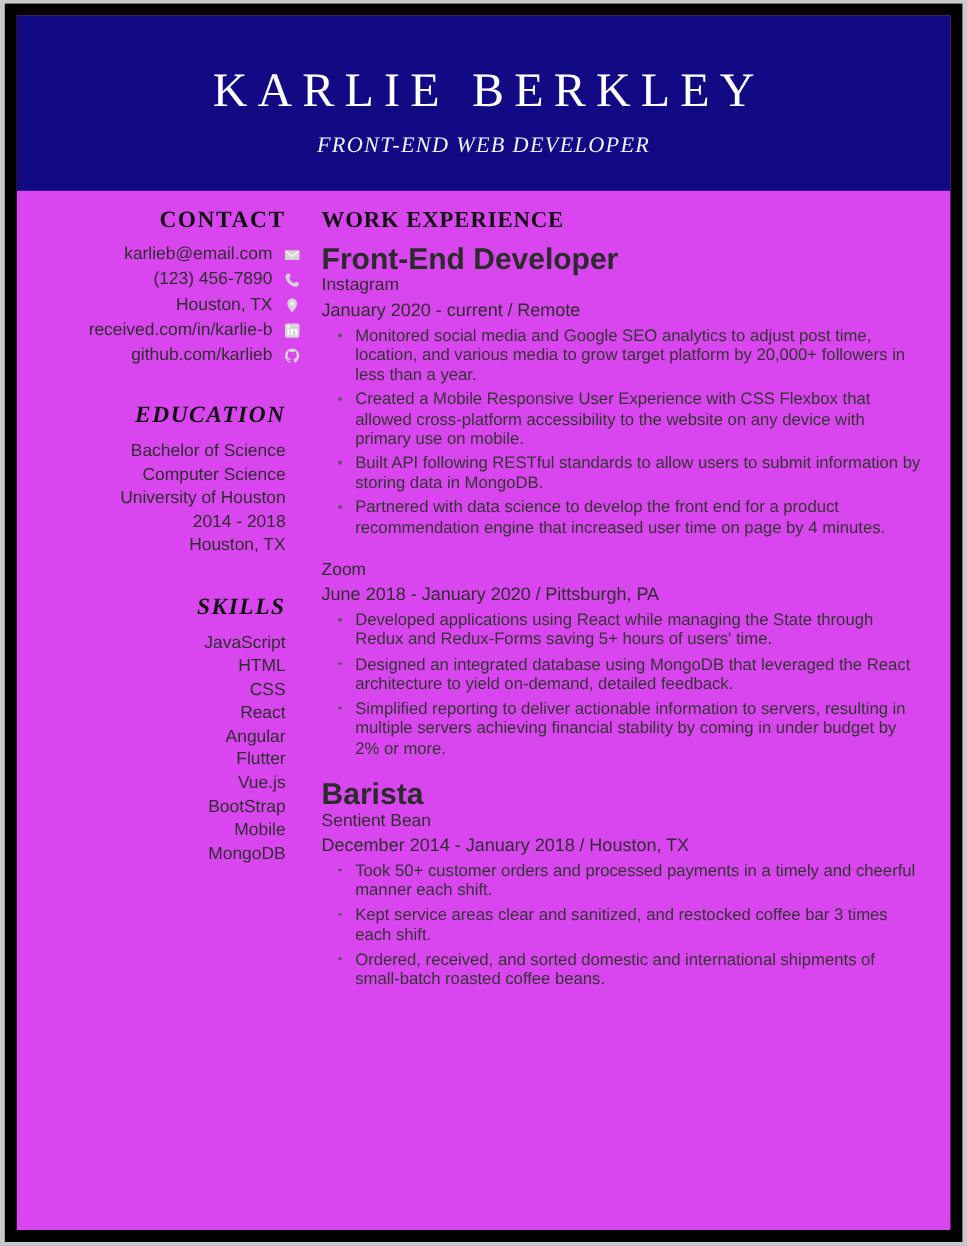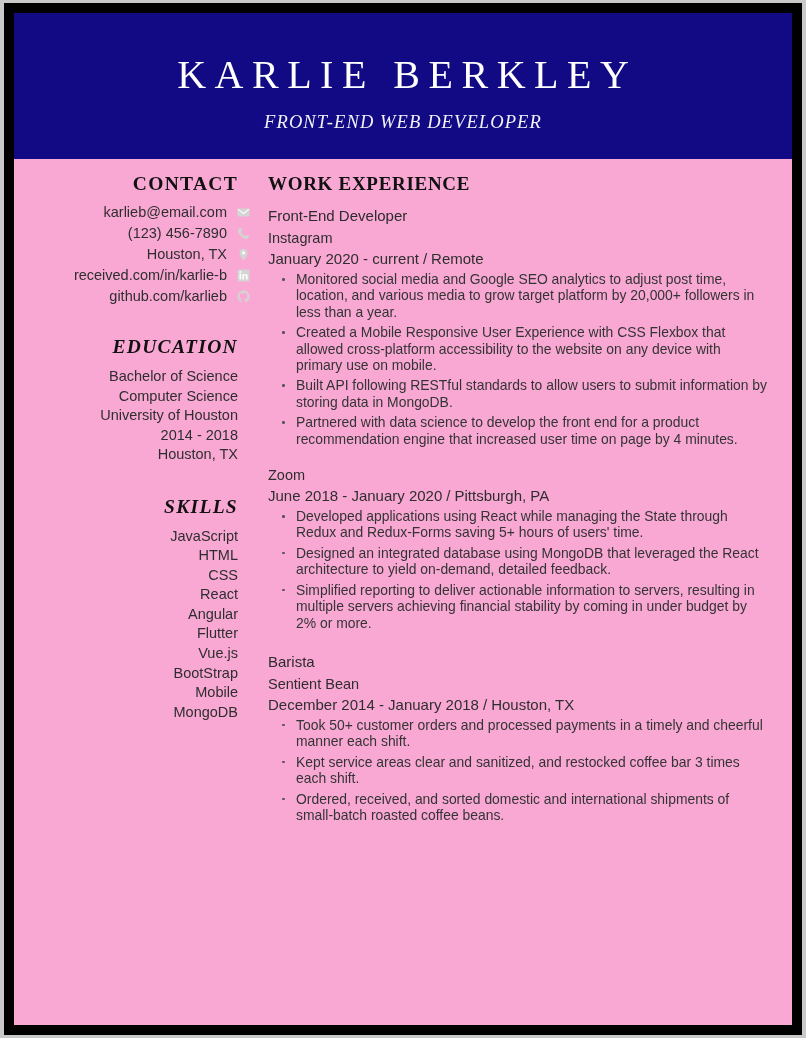--- a/index.html
+++ b/index.html
@@ -31,7 +31,7 @@
     position: relative;
     width: 778px;
     height: 1012px;
-    background: #f9a8d4;
+    background: #d946ef;
     overflow: hidden;
   }
 

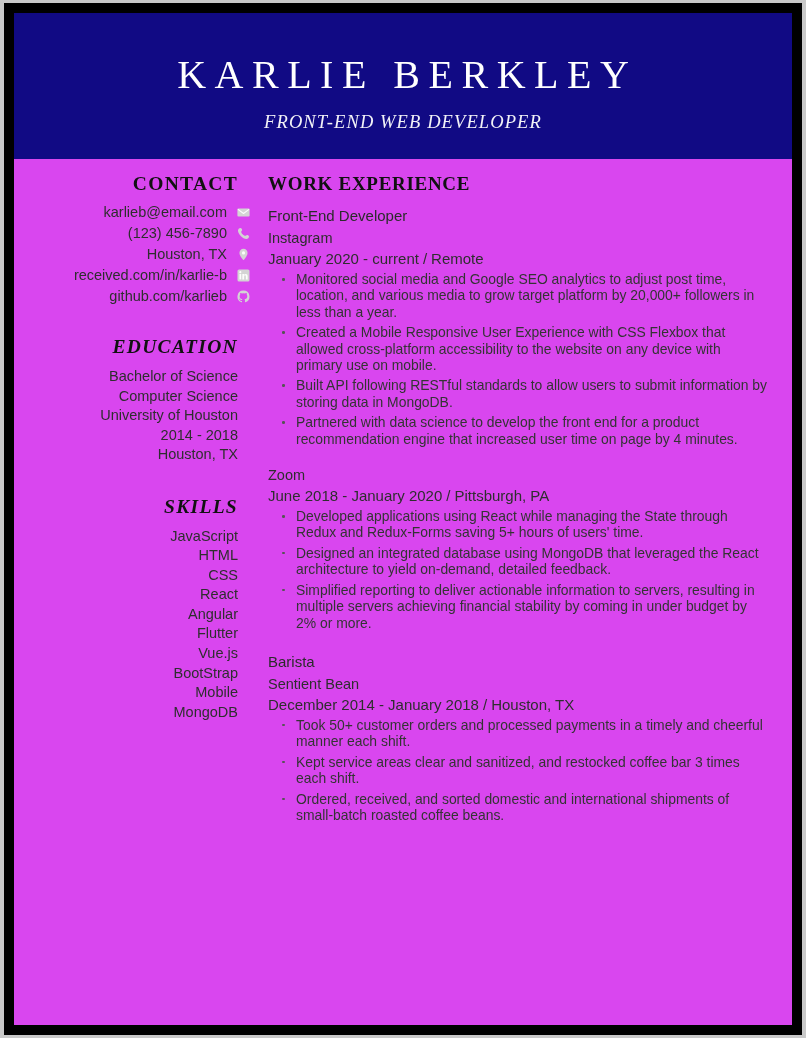--- a/index.html
+++ b/index.html
@@ -146,9 +146,9 @@
 
   .job { margin-bottom: 19px; }
   .job-title {
-    font-size: 15px;
+    font-size: 25px;
     color: #2b2b2b;
-    font-weight: 400;
+    font-weight: 700;
     line-height: 24px;
     margin: 0 0 1px 0;
   }

